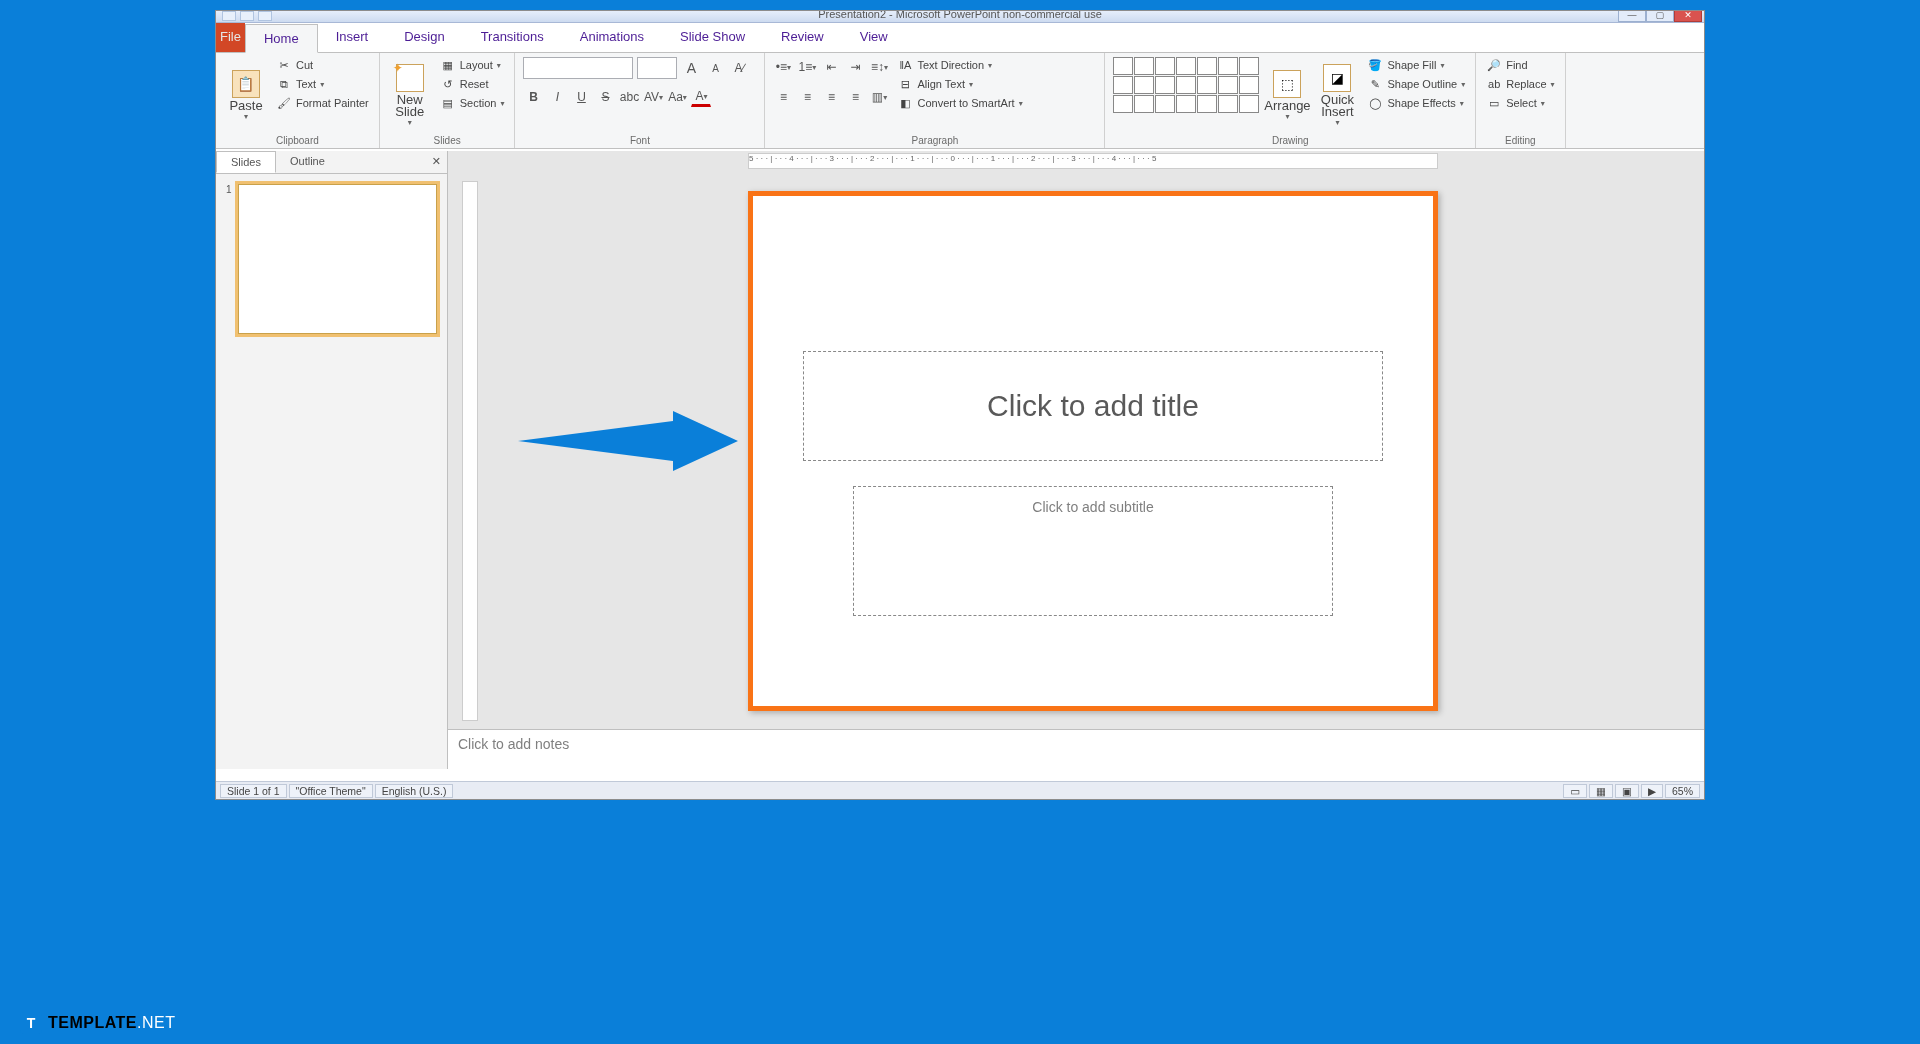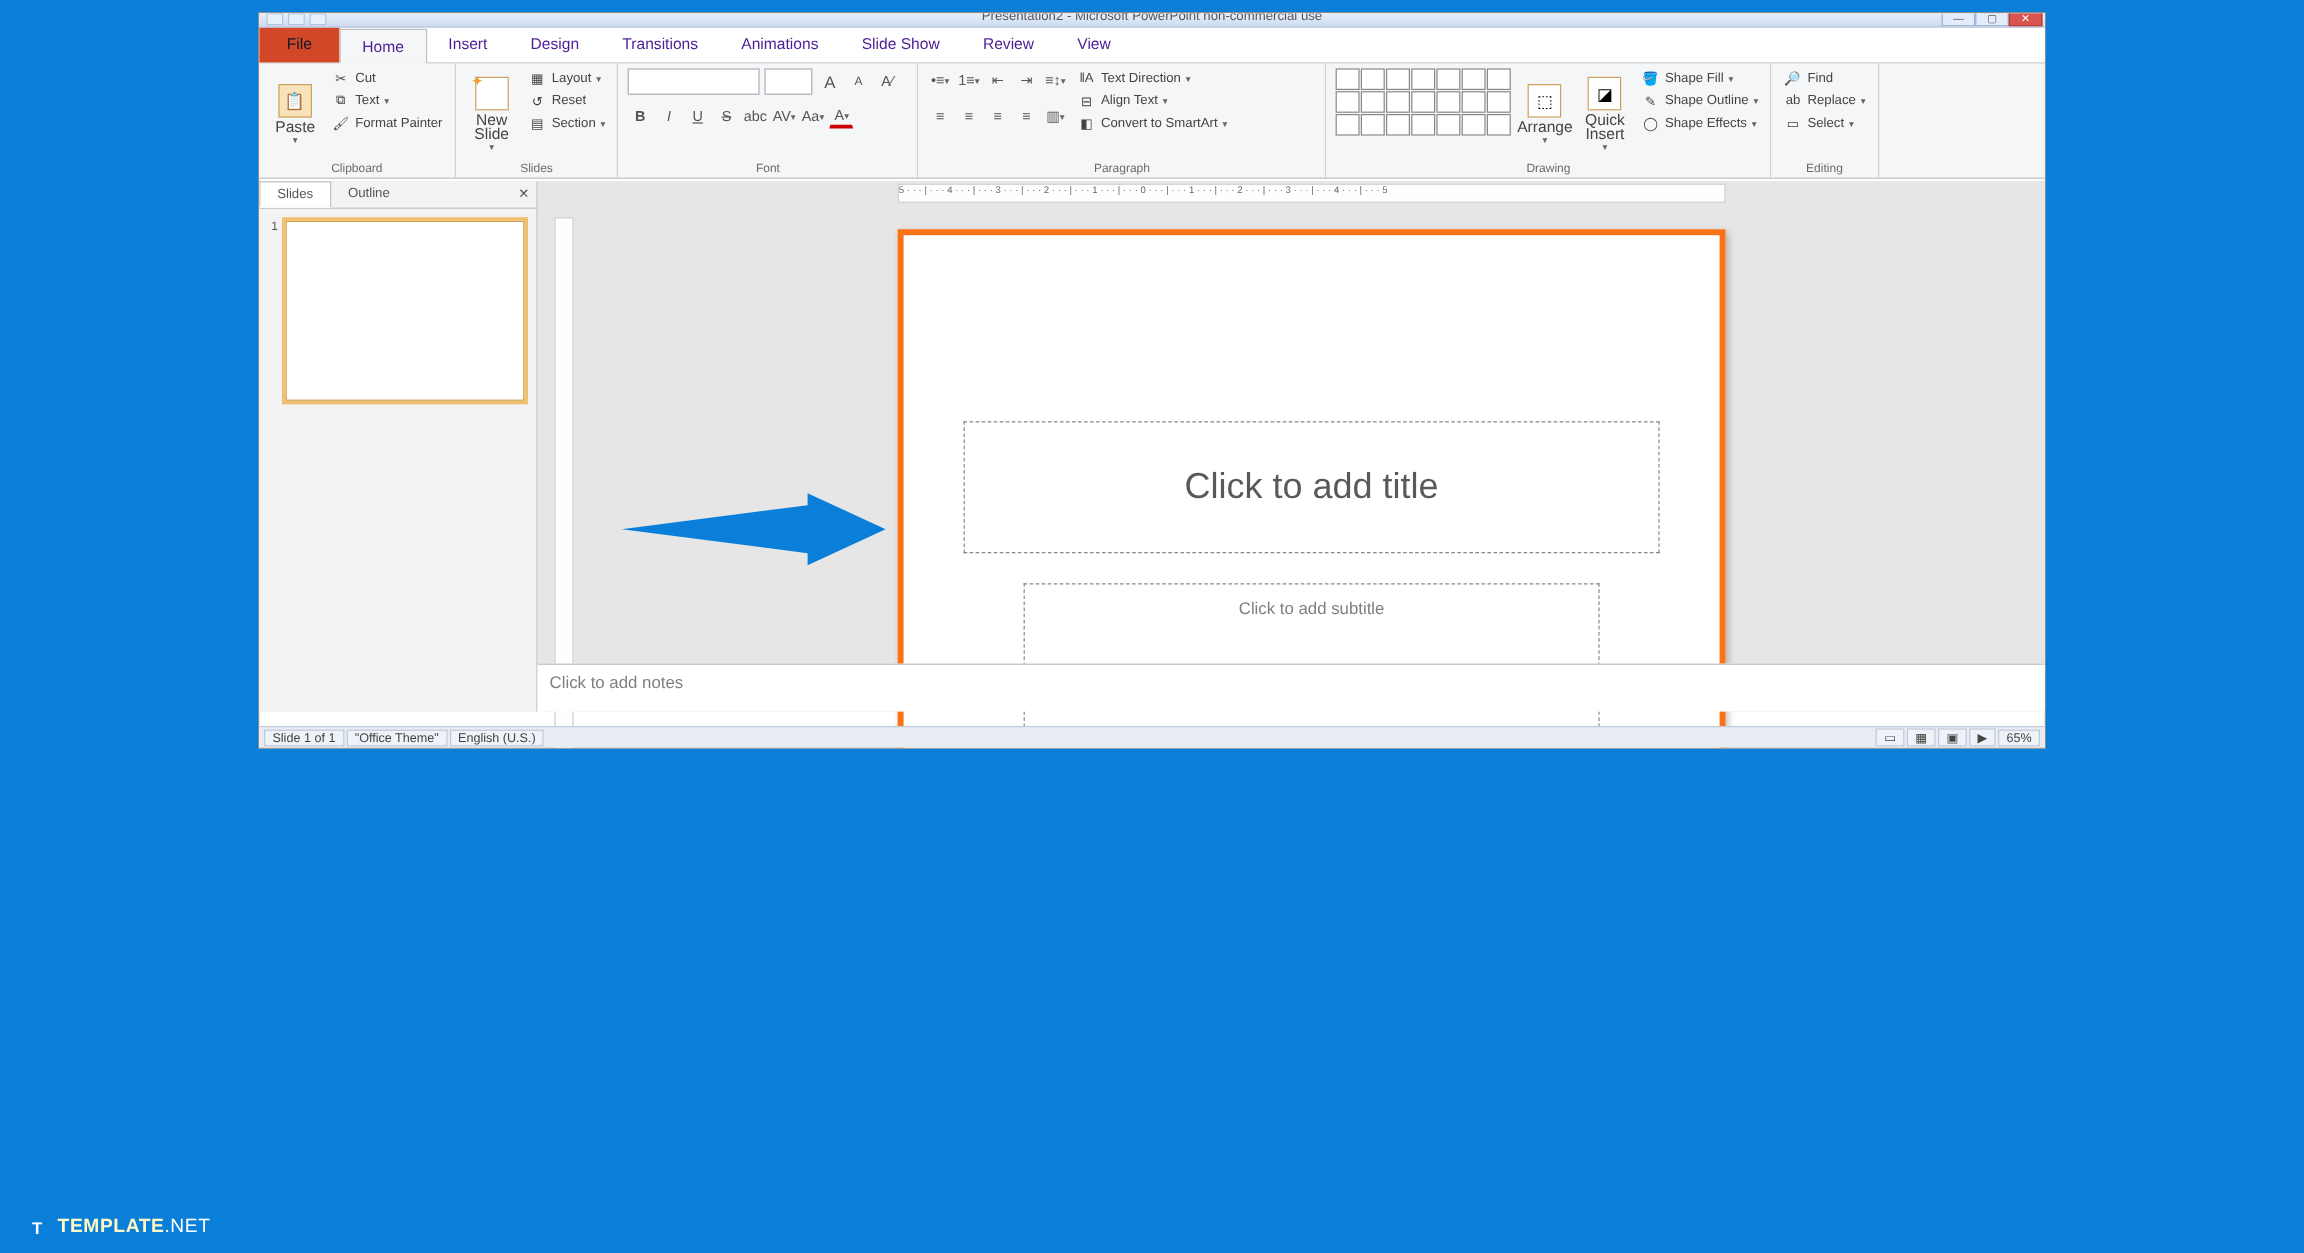--- a/index.html
+++ b/index.html
@@ -4,7 +4,7 @@
 <style>
 * { box-sizing: border-box; margin: 0; padding: 0; font-family: "Segoe UI", Tahoma, sans-serif; }
 body { background: #0a7fd9; padding: 10px; }
-.window { background: #fff; border: 1px solid #8c8c8c; height: 614px; width: 1490px; margin: 0 auto; position: relative; overflow: hidden; }
+.window { background: #fff; border: 1px solid #8c8c8c; height: 790px; width: 1490px; margin: 0 auto; position: relative; overflow: hidden; }
 .titlebar { height: 12px; background: linear-gradient(#e6eefb,#cddbf0); border-bottom: 1px solid #a8b8d6; position: relative; overflow: hidden; }
 .title-center { position: absolute; left: 50%; transform: translateX(-50%); top: -3px; font-size: 11px; color: #555; }
 .qat { position: absolute; left: 6px; top: 0; display: flex; gap: 4px; }

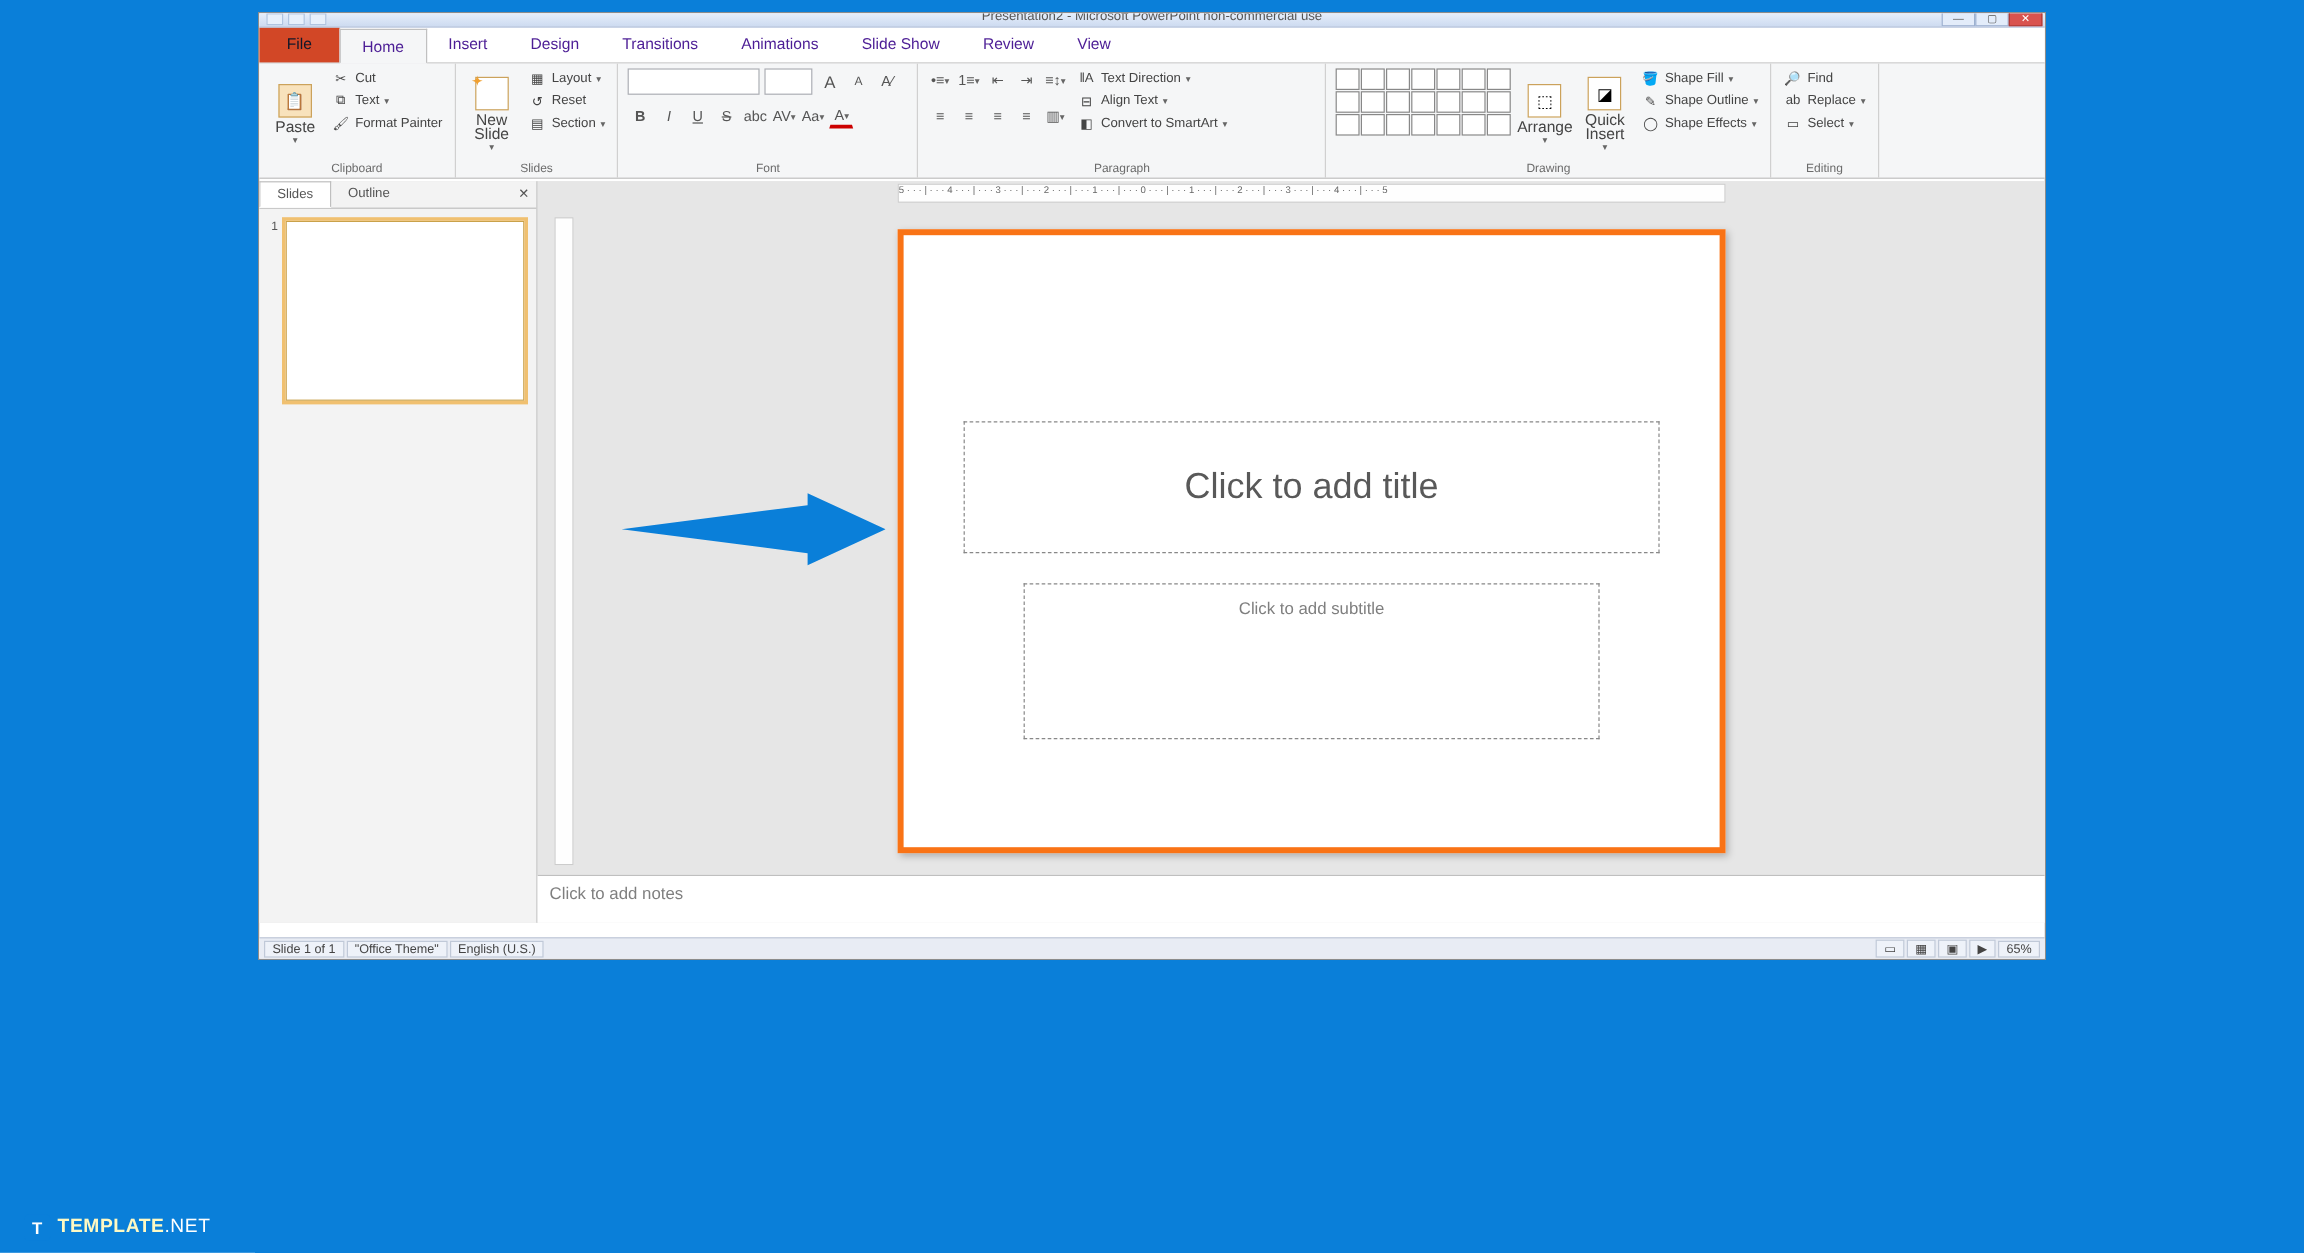--- a/index.html
+++ b/index.html
@@ -13,7 +13,7 @@
 .winbtns span { width: 28px; height: 12px; border: 1px solid #9cb0d0; background: #e3ecfa; font-size: 9px; text-align: center; line-height: 8px; color: #555; }
 .winbtns span:last-child { background: #d9534f; color: #fff; border-color: #b03c38; }
 .tabs { display: flex; align-items: stretch; background: #fff; border-bottom: 1px solid #c0c0c0; height: 30px; }
-.file-tab { background: #d24726; color: #0f172a; padding: 6px 23px; font-size: 13px; cursor: pointer; }
+.file-tab { background: #d24726; color: #e5e5e5; padding: 6px 4px; font-size: 13px; cursor: pointer; }
 .tab { padding: 6px 18px; font-size: 13px; color: #4c1d95; cursor: pointer; }
 .tab.active { background: #f5f6f7; border: 1px solid #c0c0c0; border-bottom-color: #f5f6f7; position: relative; top: 1px; }
 .ribbon { background: #f5f6f7; border-bottom: 1px solid #c0c0c0; height: 96px; display: flex; }

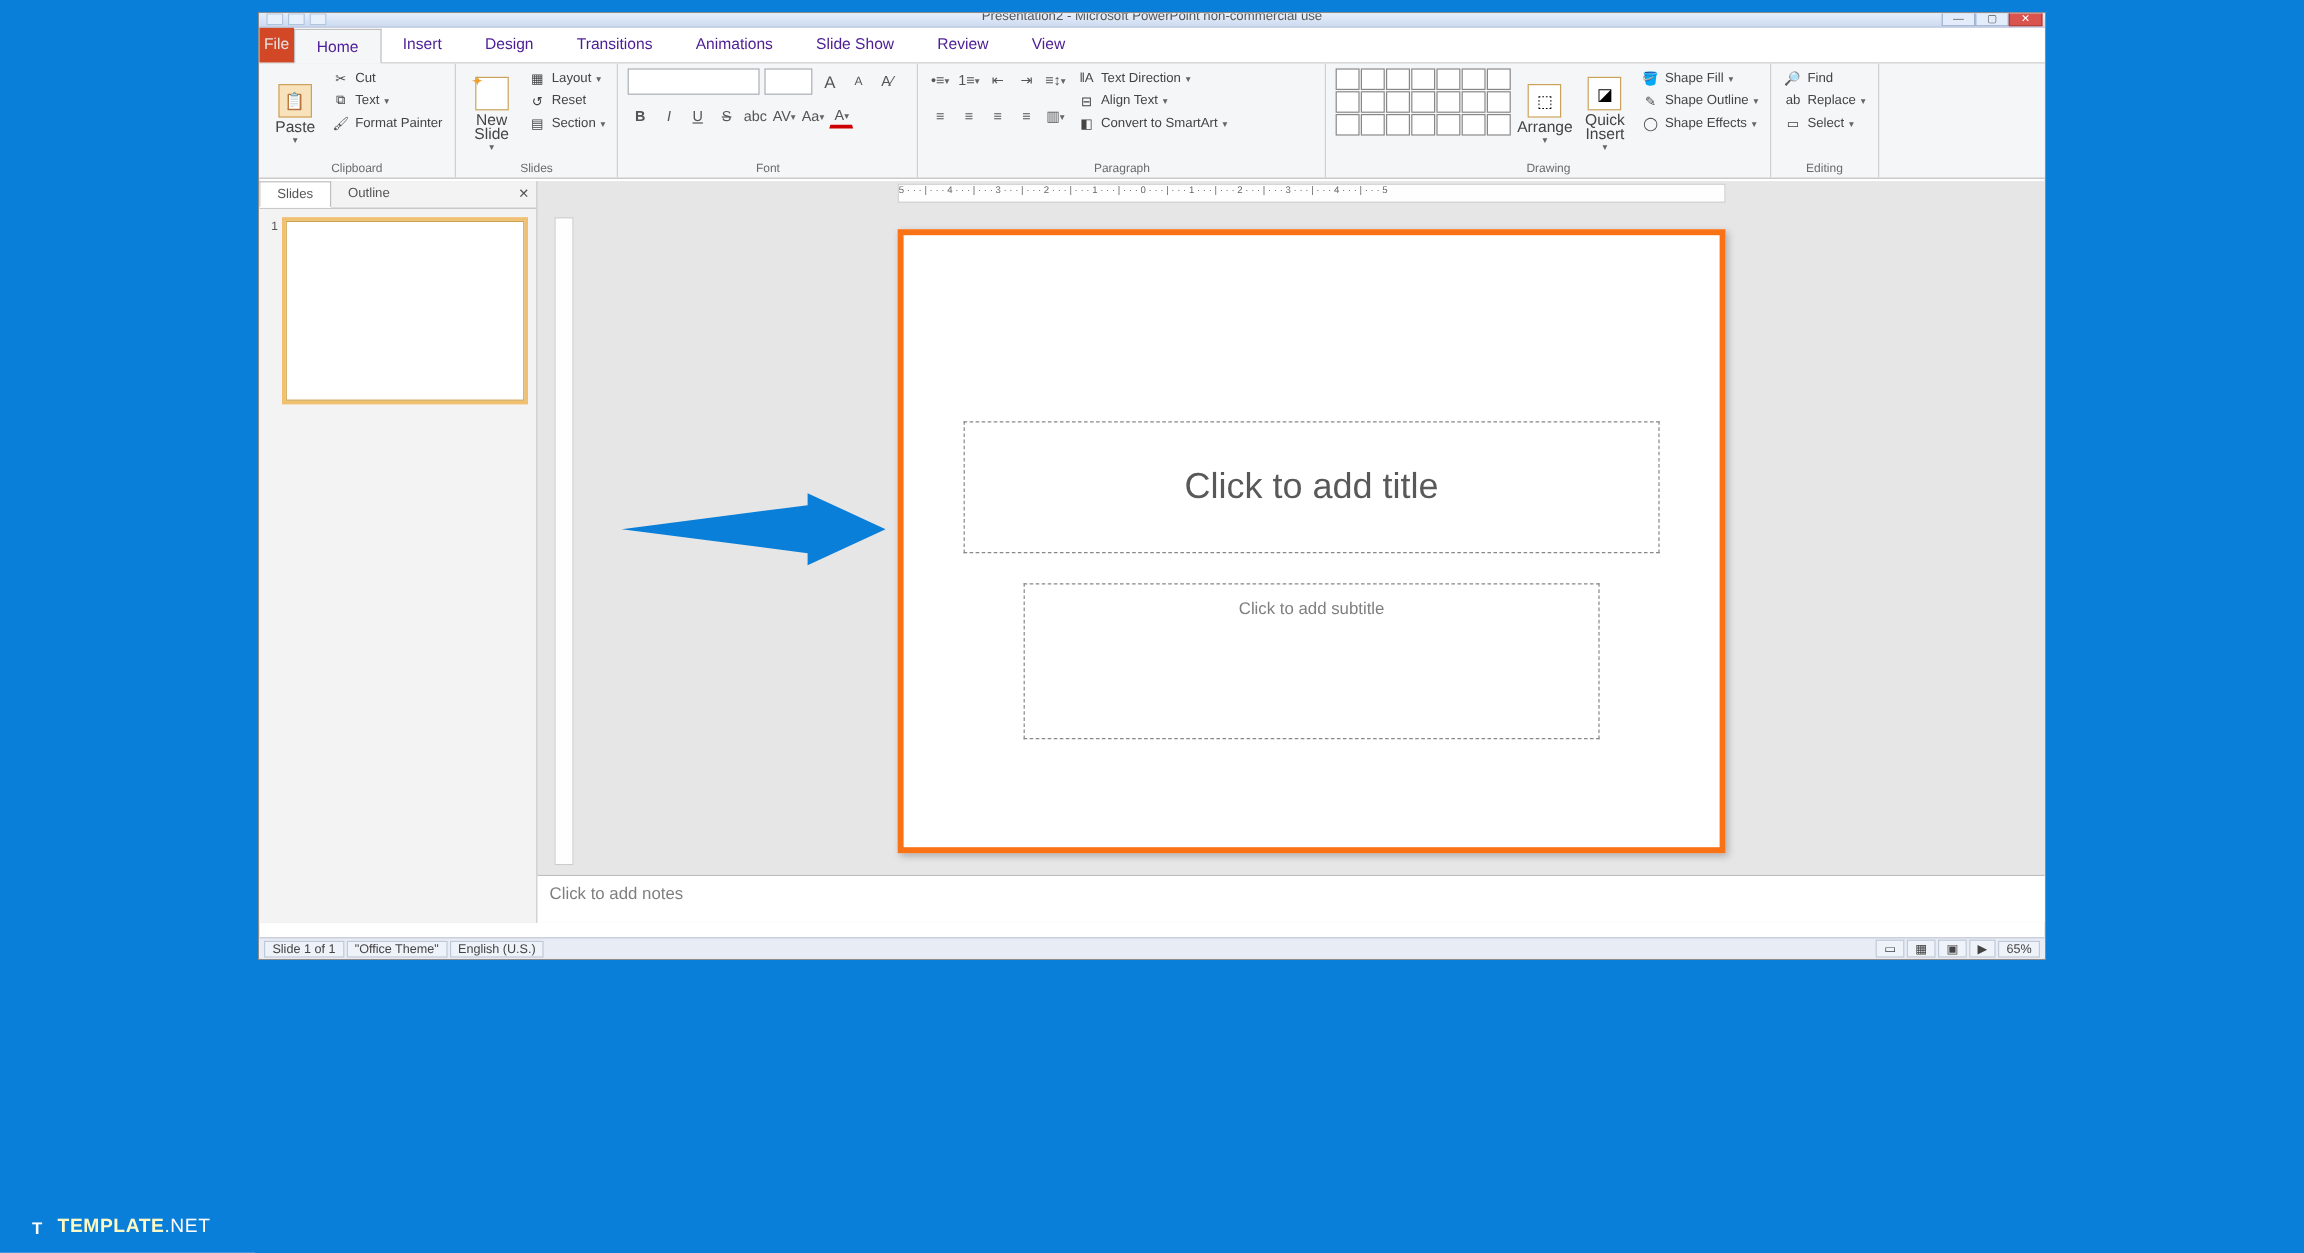--- a/index.html
+++ b/index.html
@@ -335,7 +335,7 @@
 <div class="logo-wrap">
   <div class="logo-badge">T</div>
   <div class="logo-text">
-    <span style="font-weight:bold;color:#fef9c3;">TEMPLATE</span><span>.NET</span>
+    <span style="font-weight:bold;color:#000000;">TEMPLATE</span><span>.NET</span>
   </div>
 </div>
 

